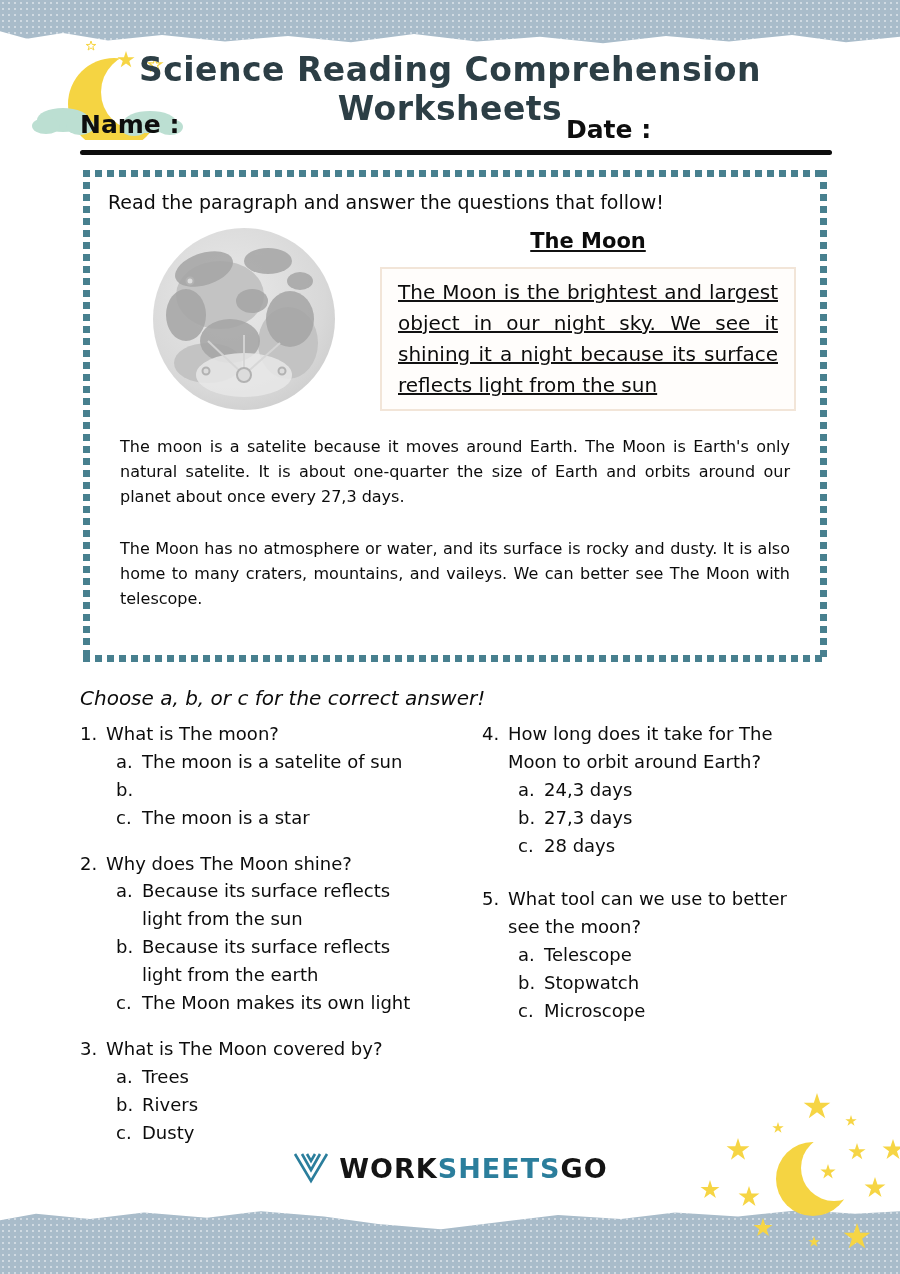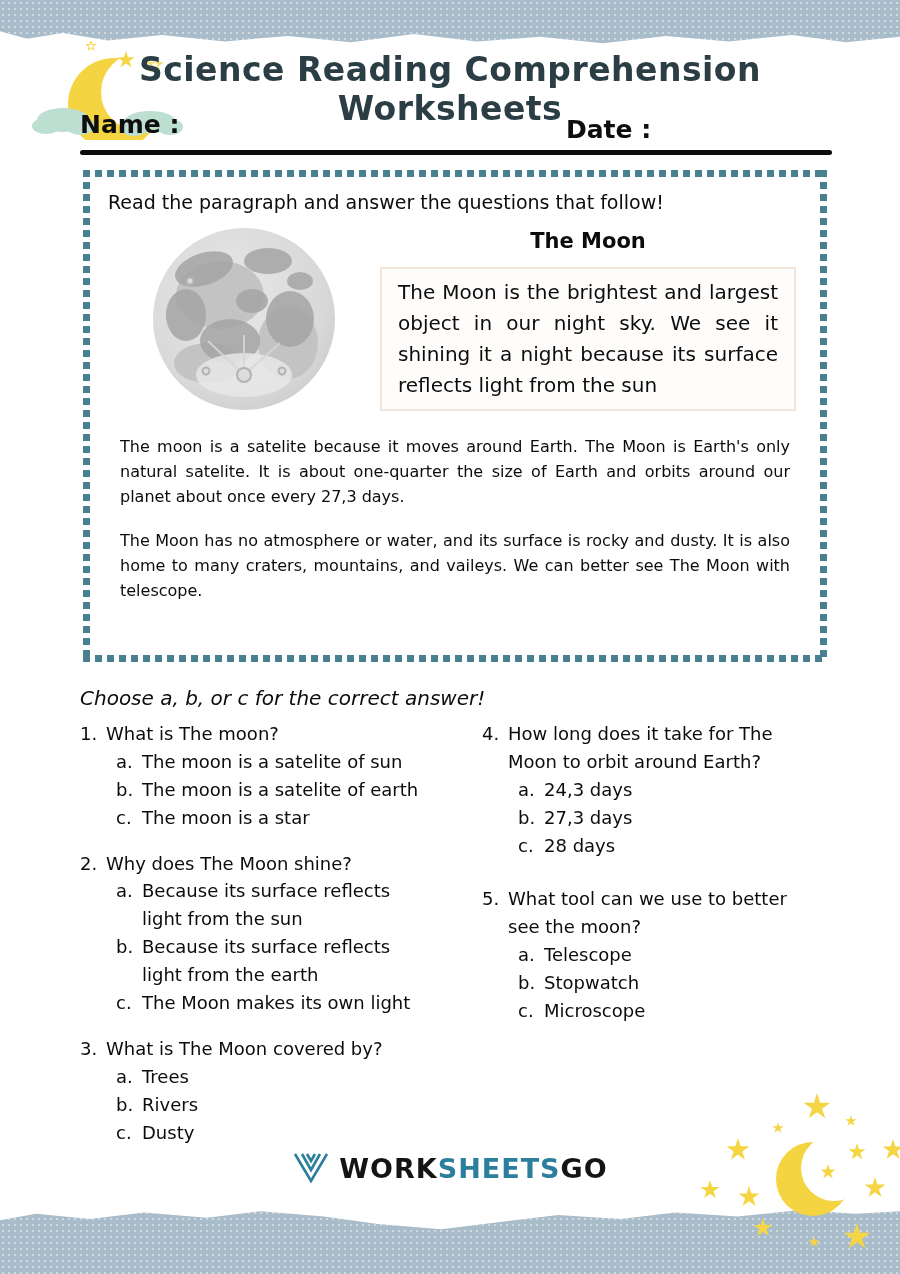--- a/index.html
+++ b/index.html
@@ -43,7 +43,7 @@
   .dash.right{right:0;top:0;bottom:0;width:7px;}
   .passage-inner{position:absolute;inset:7px;padding:14px 18px 0 18px;box-sizing:border-box;}
   .read-instruction{font-size:19px;color:#0c0c0c;}
-  .passage-row{display:flex;margin-top:10px;padding-left:40px;padding-right:6px;}
+  .passage-row{display:flex;margin-top:10px;padding-left:40px;padding-right:6px;text-decoration:underline;}
   .moon-image{flex:0 0 auto;}
   .passage-right{flex:1;margin-left:40px;min-width:0;}
   .passage-heading{text-align:center;font-size:21px;font-weight:700;margin:6px 0 14px 0;color:#0c0c0c;}

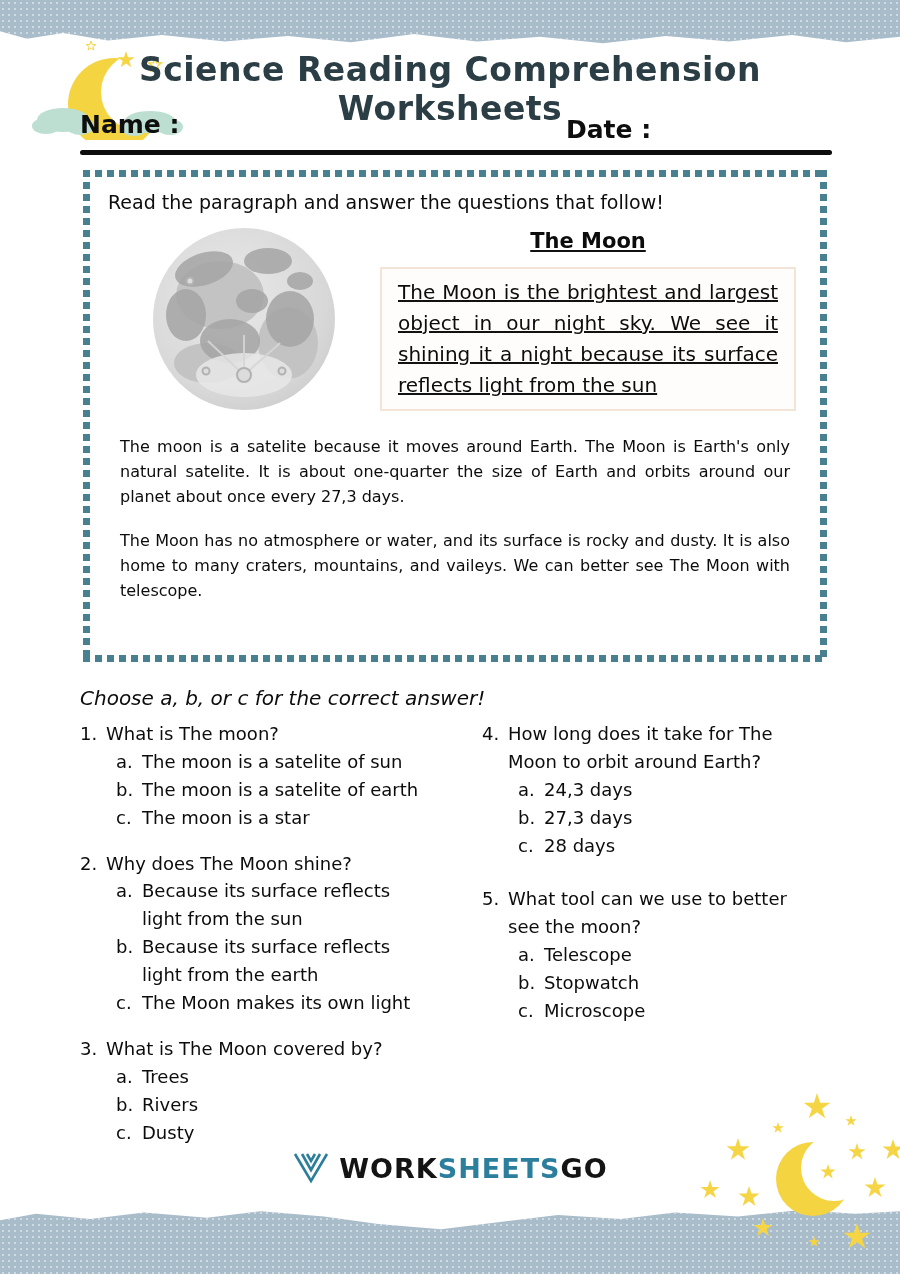--- a/index.html
+++ b/index.html
@@ -52,7 +52,7 @@
     font-size:20px;line-height:1.55;text-align:justify;color:#0c0c0c;
   }
   .passage-para{margin:20px 12px 0 12px;font-size:16px;line-height:1.55;text-align:justify;color:#0c0c0c;}
-  .passage-para.second{margin-top:20px;}
+  .passage-para.second{margin-top:28px;}
   
   .quiz-instruction{position:absolute;left:80px;top:686px;font-size:20px;font-style:italic;color:#0c0c0c;z-index:2;}
   .quiz-col{position:absolute;z-index:2;font-size:18px;line-height:1.55;color:#0c0c0c;}

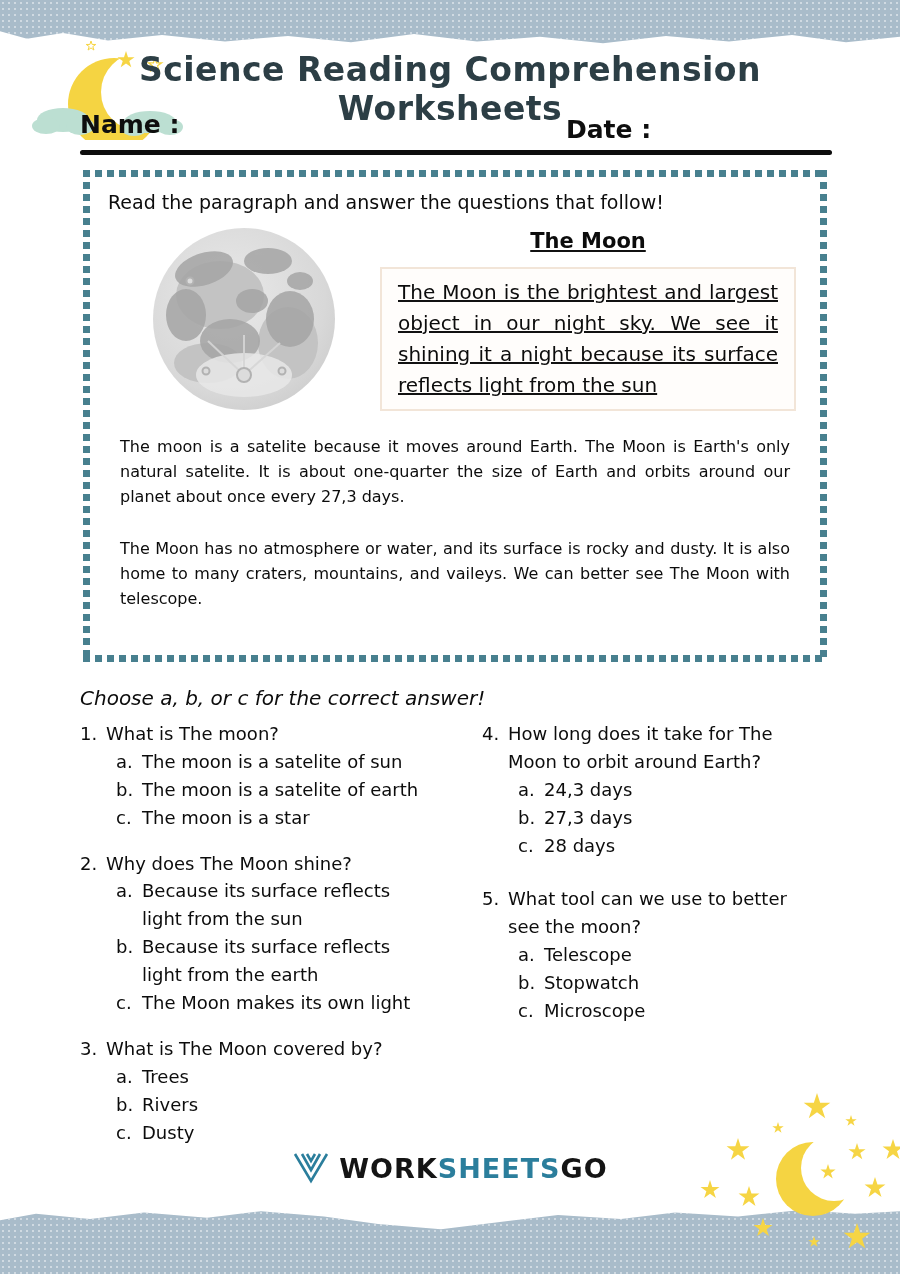--- a/index.html
+++ b/index.html
@@ -181,7 +181,6 @@
       </div>
       <div class="opt-row">
         <span class="opt-letter">b.</span>
-        <span class="opt-text">The moon is a satelite of earth</span>
       </div>
       <div class="opt-row">
         <span class="opt-letter">c.</span>

